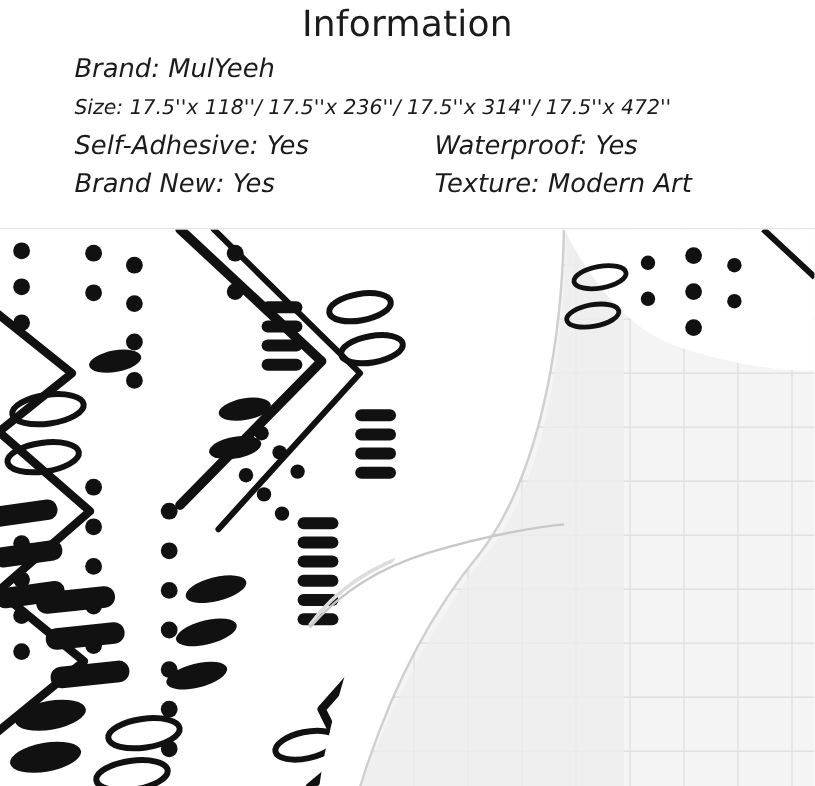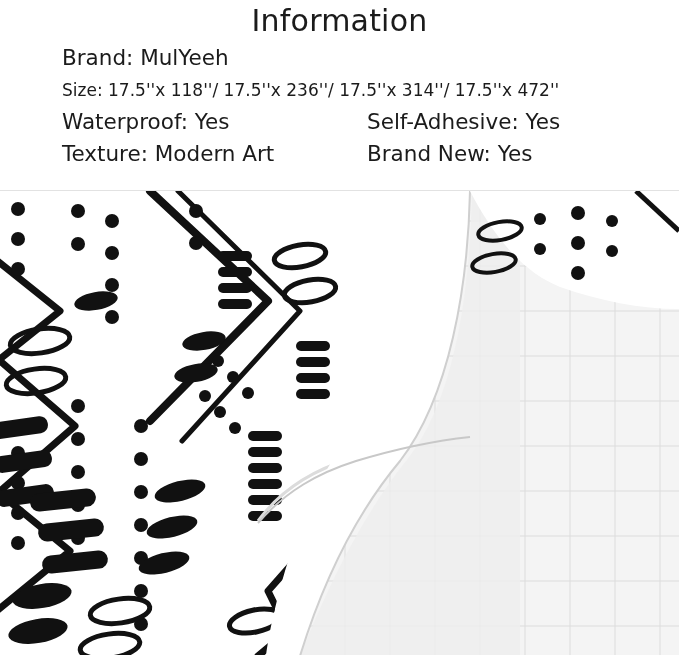--- a/index.html
+++ b/index.html
@@ -46,6 +46,7 @@
     display: flex;
     align-items: center;
     height: 32px;
+    font-style: italic;
   }
   .info-cell {
     font-size: 21.5px;

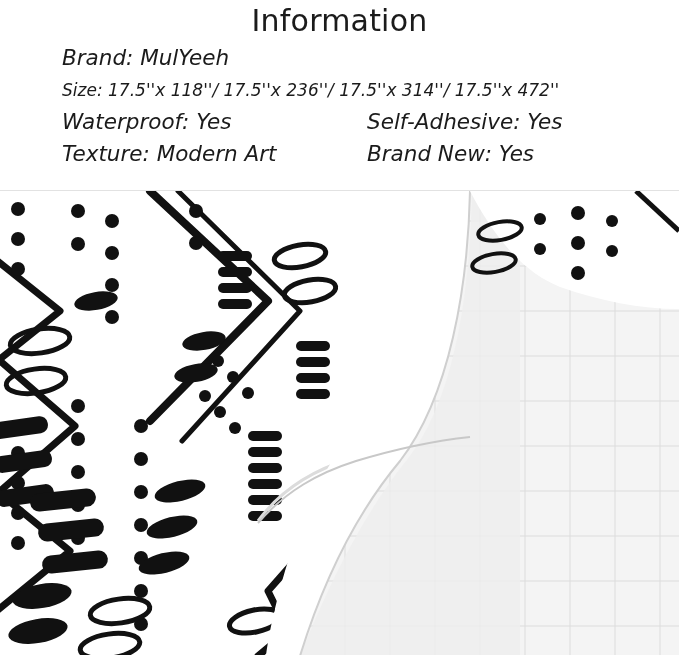--- a/index.html
+++ b/index.html
@@ -109,12 +109,12 @@
       </div>
 
       <div class="info-row">
+        <div class="info-cell left">
+          <span class="label">Self-Adhesive:</span>
+          <span class="value">Yes</span>
+        </div>
         <div class="info-cell right">
           <span class="label">Waterproof:</span>
-          <span class="value">Yes</span>
-        </div>
-        <div class="info-cell left">
-          <span class="label">Self-Adhesive:</span>
           <span class="value">Yes</span>
         </div>
       </div>

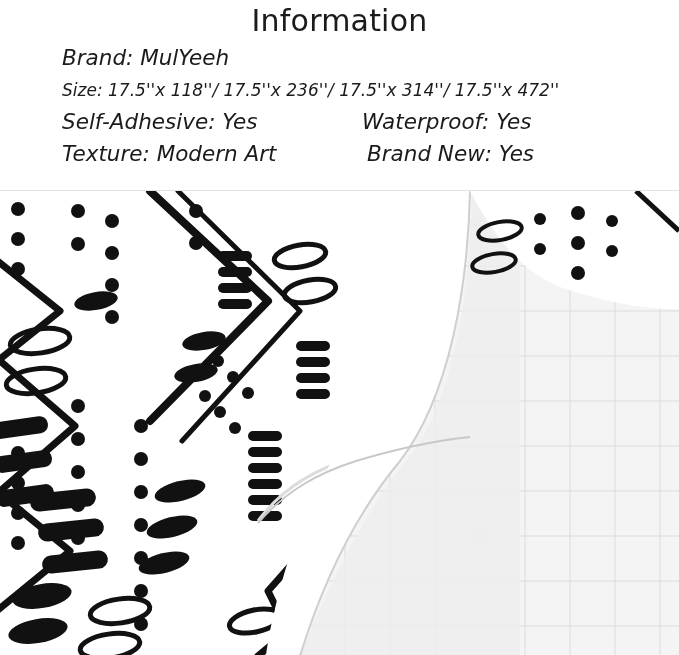--- a/index.html
+++ b/index.html
@@ -120,13 +120,13 @@
       </div>
 
       <div class="info-row">
+        <div class="info-cell left">
+          <span class="label">Brand New:</span>
+          <span class="value">Yes</span>
+        </div>
         <div class="info-cell right">
           <span class="label">Texture:</span>
           <span class="value">Modern Art</span>
-        </div>
-        <div class="info-cell left">
-          <span class="label">Brand New:</span>
-          <span class="value">Yes</span>
         </div>
       </div>
 

